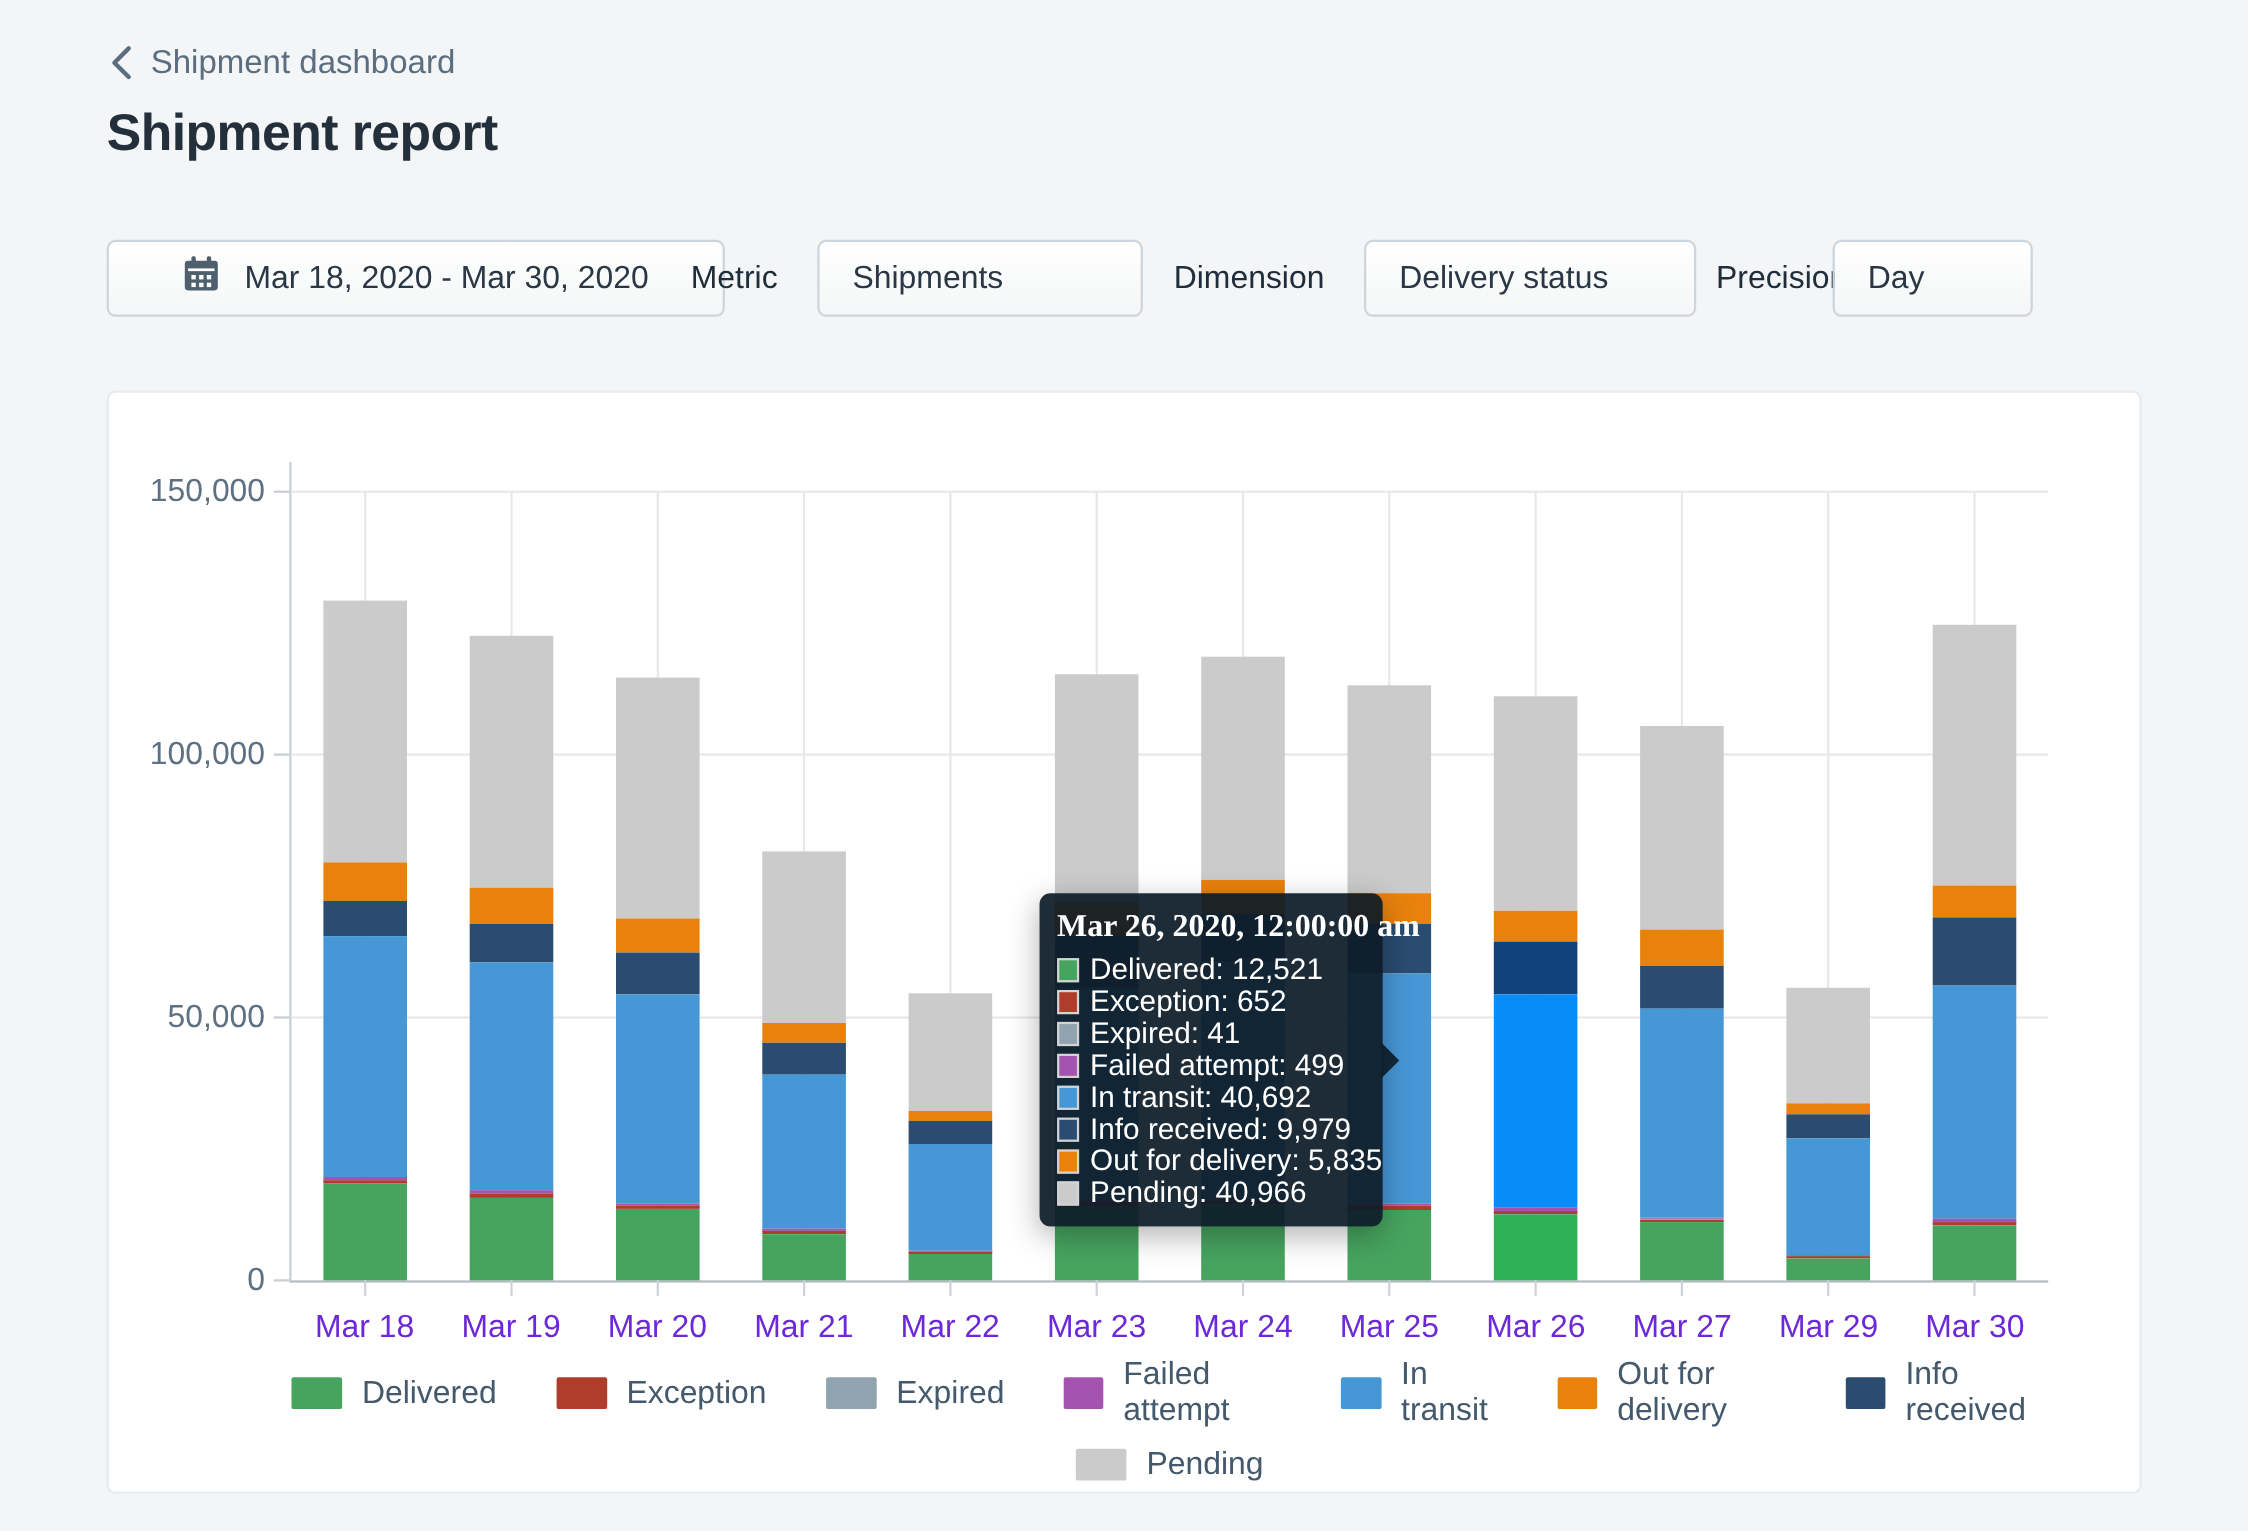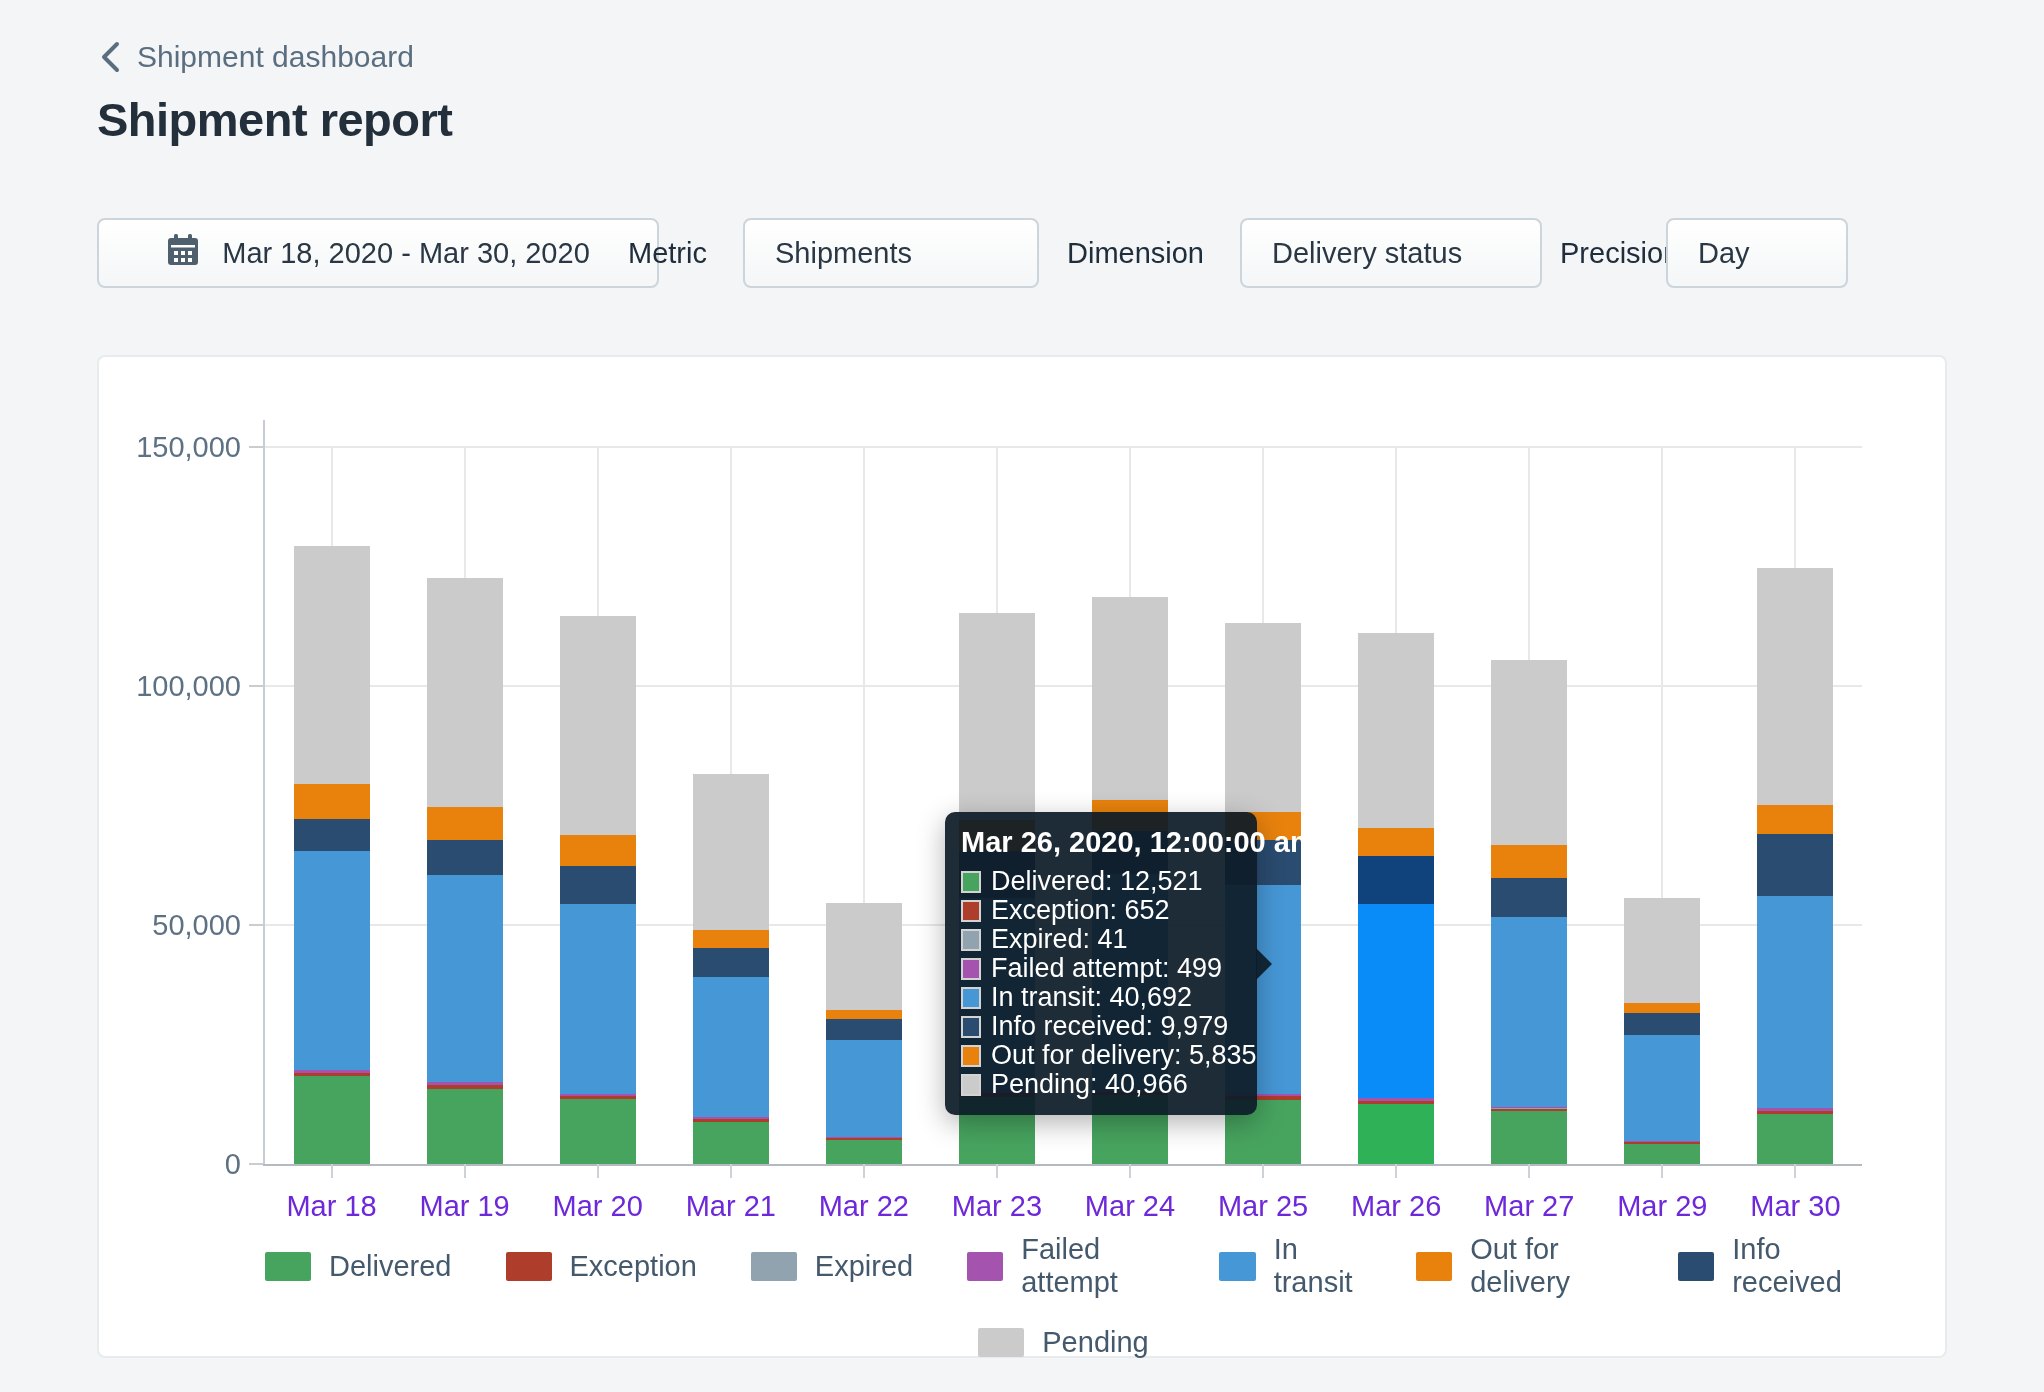--- a/index.html
+++ b/index.html
@@ -87,7 +87,7 @@
     border-top:16px solid transparent; border-bottom:16px solid transparent;
     border-left:16px solid rgba(13,28,40,0.93);
   }
-  .tt-title { font-size:29px; font-weight:700; margin-bottom:8px; white-space:nowrap; }
+  .tt-title { font-size:29px; font-weight:700; margin-bottom:8px; white-space:nowrap;font-family:Liberation Serif, serif; }
   .tt-row { display:flex; align-items:center; gap:10px; height:29px; font-size:27px; white-space:nowrap; }
   .tt-swatch { width:20px; height:22px; border:2px solid #d3d3d3; flex:0 0 auto; }
   

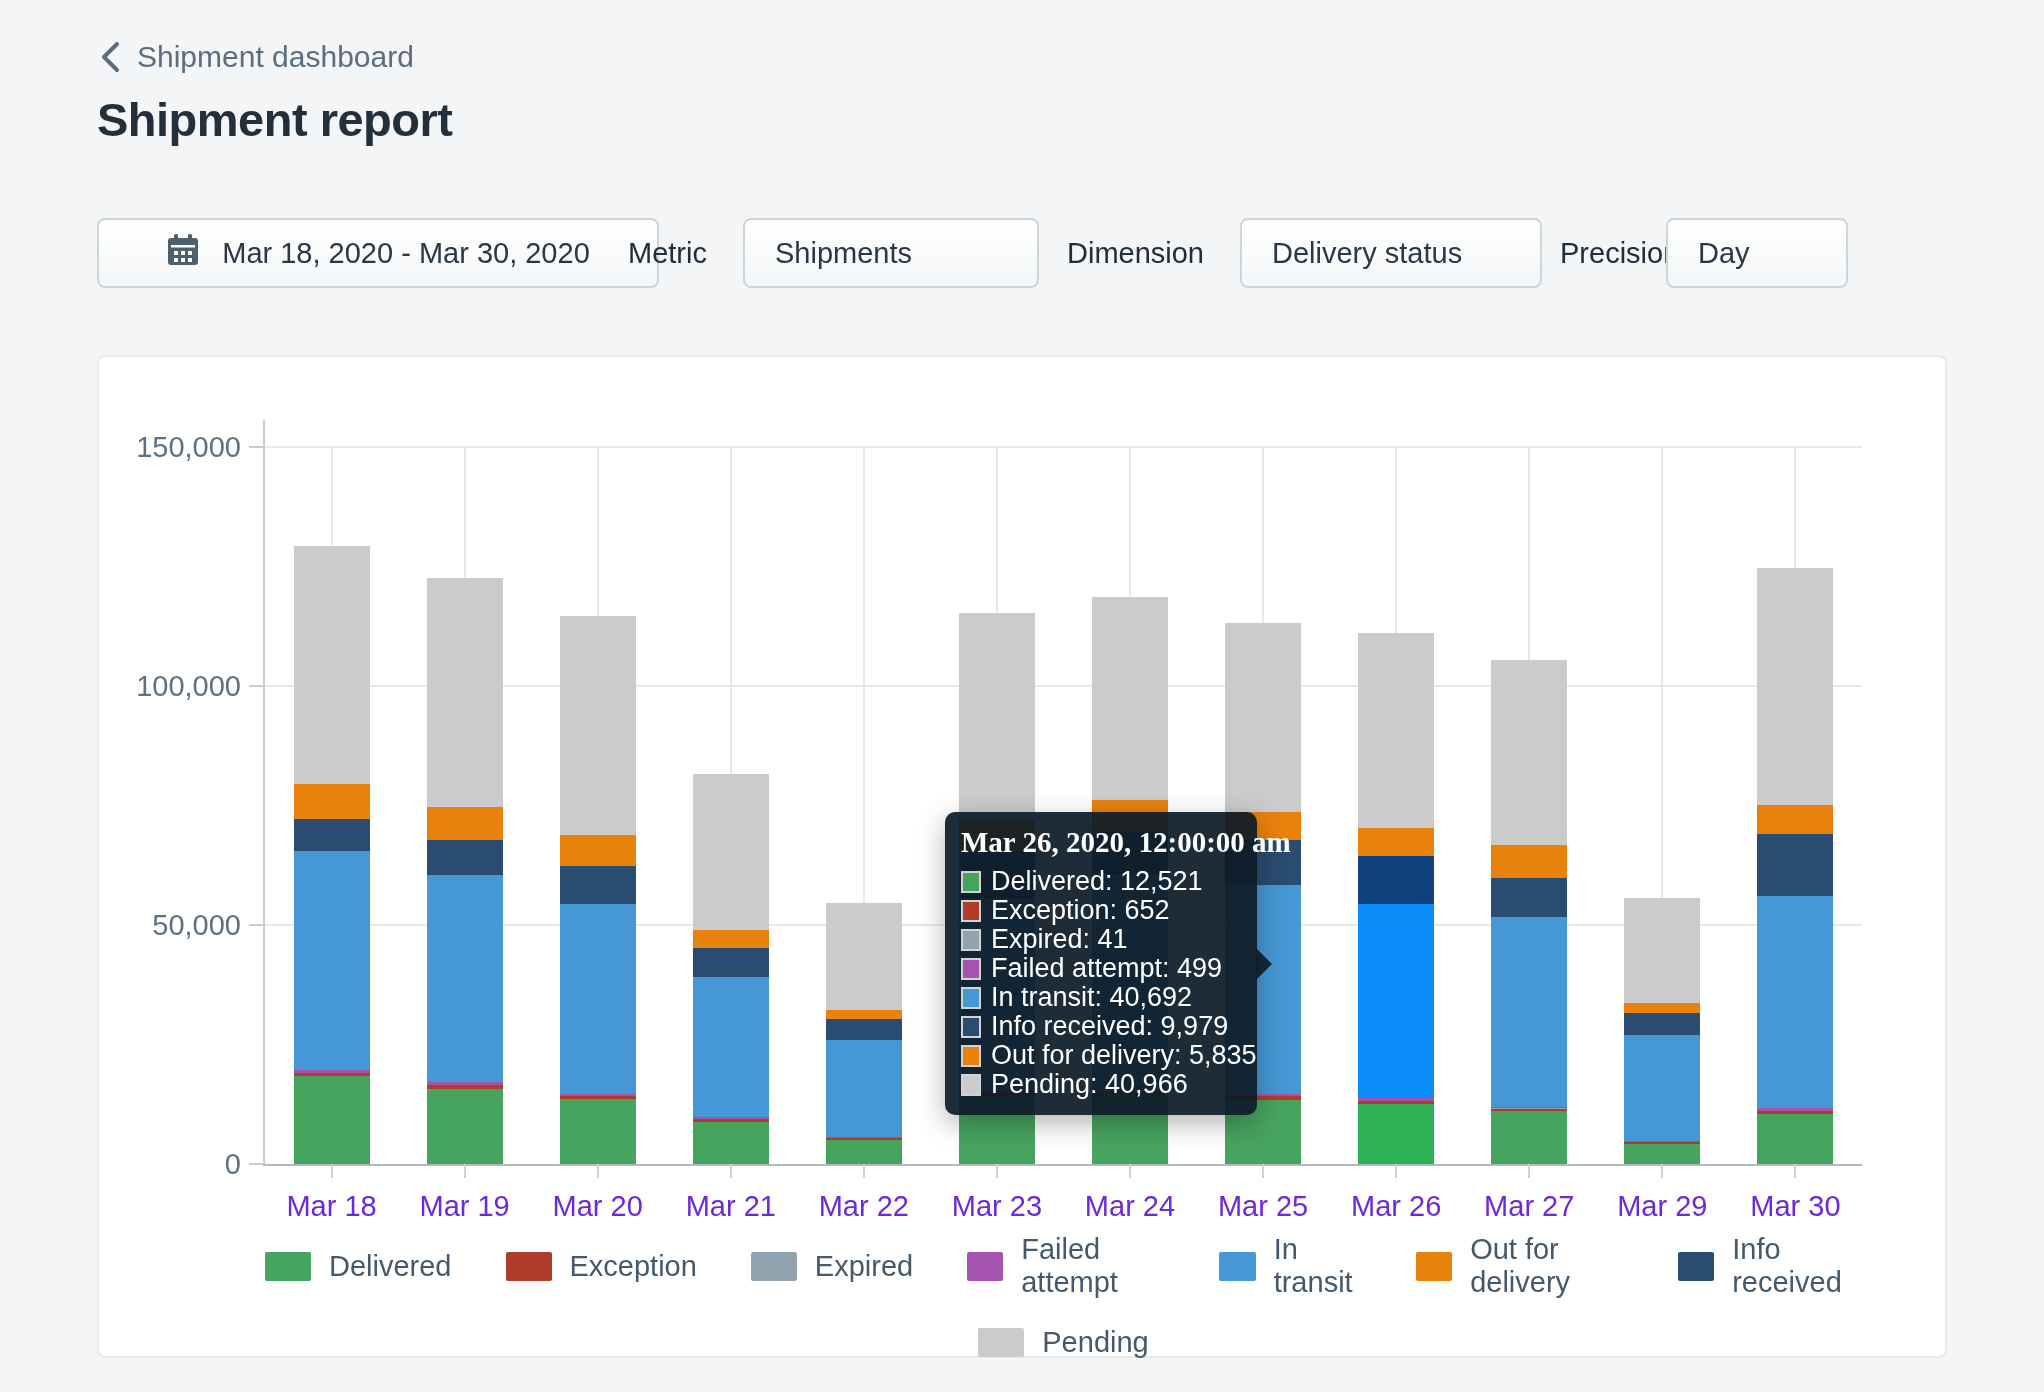--- a/index.html
+++ b/index.html
@@ -93,7 +93,7 @@
   
   .legend {
     position:absolute; left:166px; top:876px; width:1597px;
-    display:flex; flex-direction:column; gap:27px; align-items:center;justify-content:space-between;
+    display:flex; flex-direction:column; gap:16px; align-items:center;justify-content:space-between;
   }
   .legend-row { display:flex; gap:54px; justify-content:center; }
   .legend-item { display:flex; align-items:center; gap:18px; cursor:pointer; }

